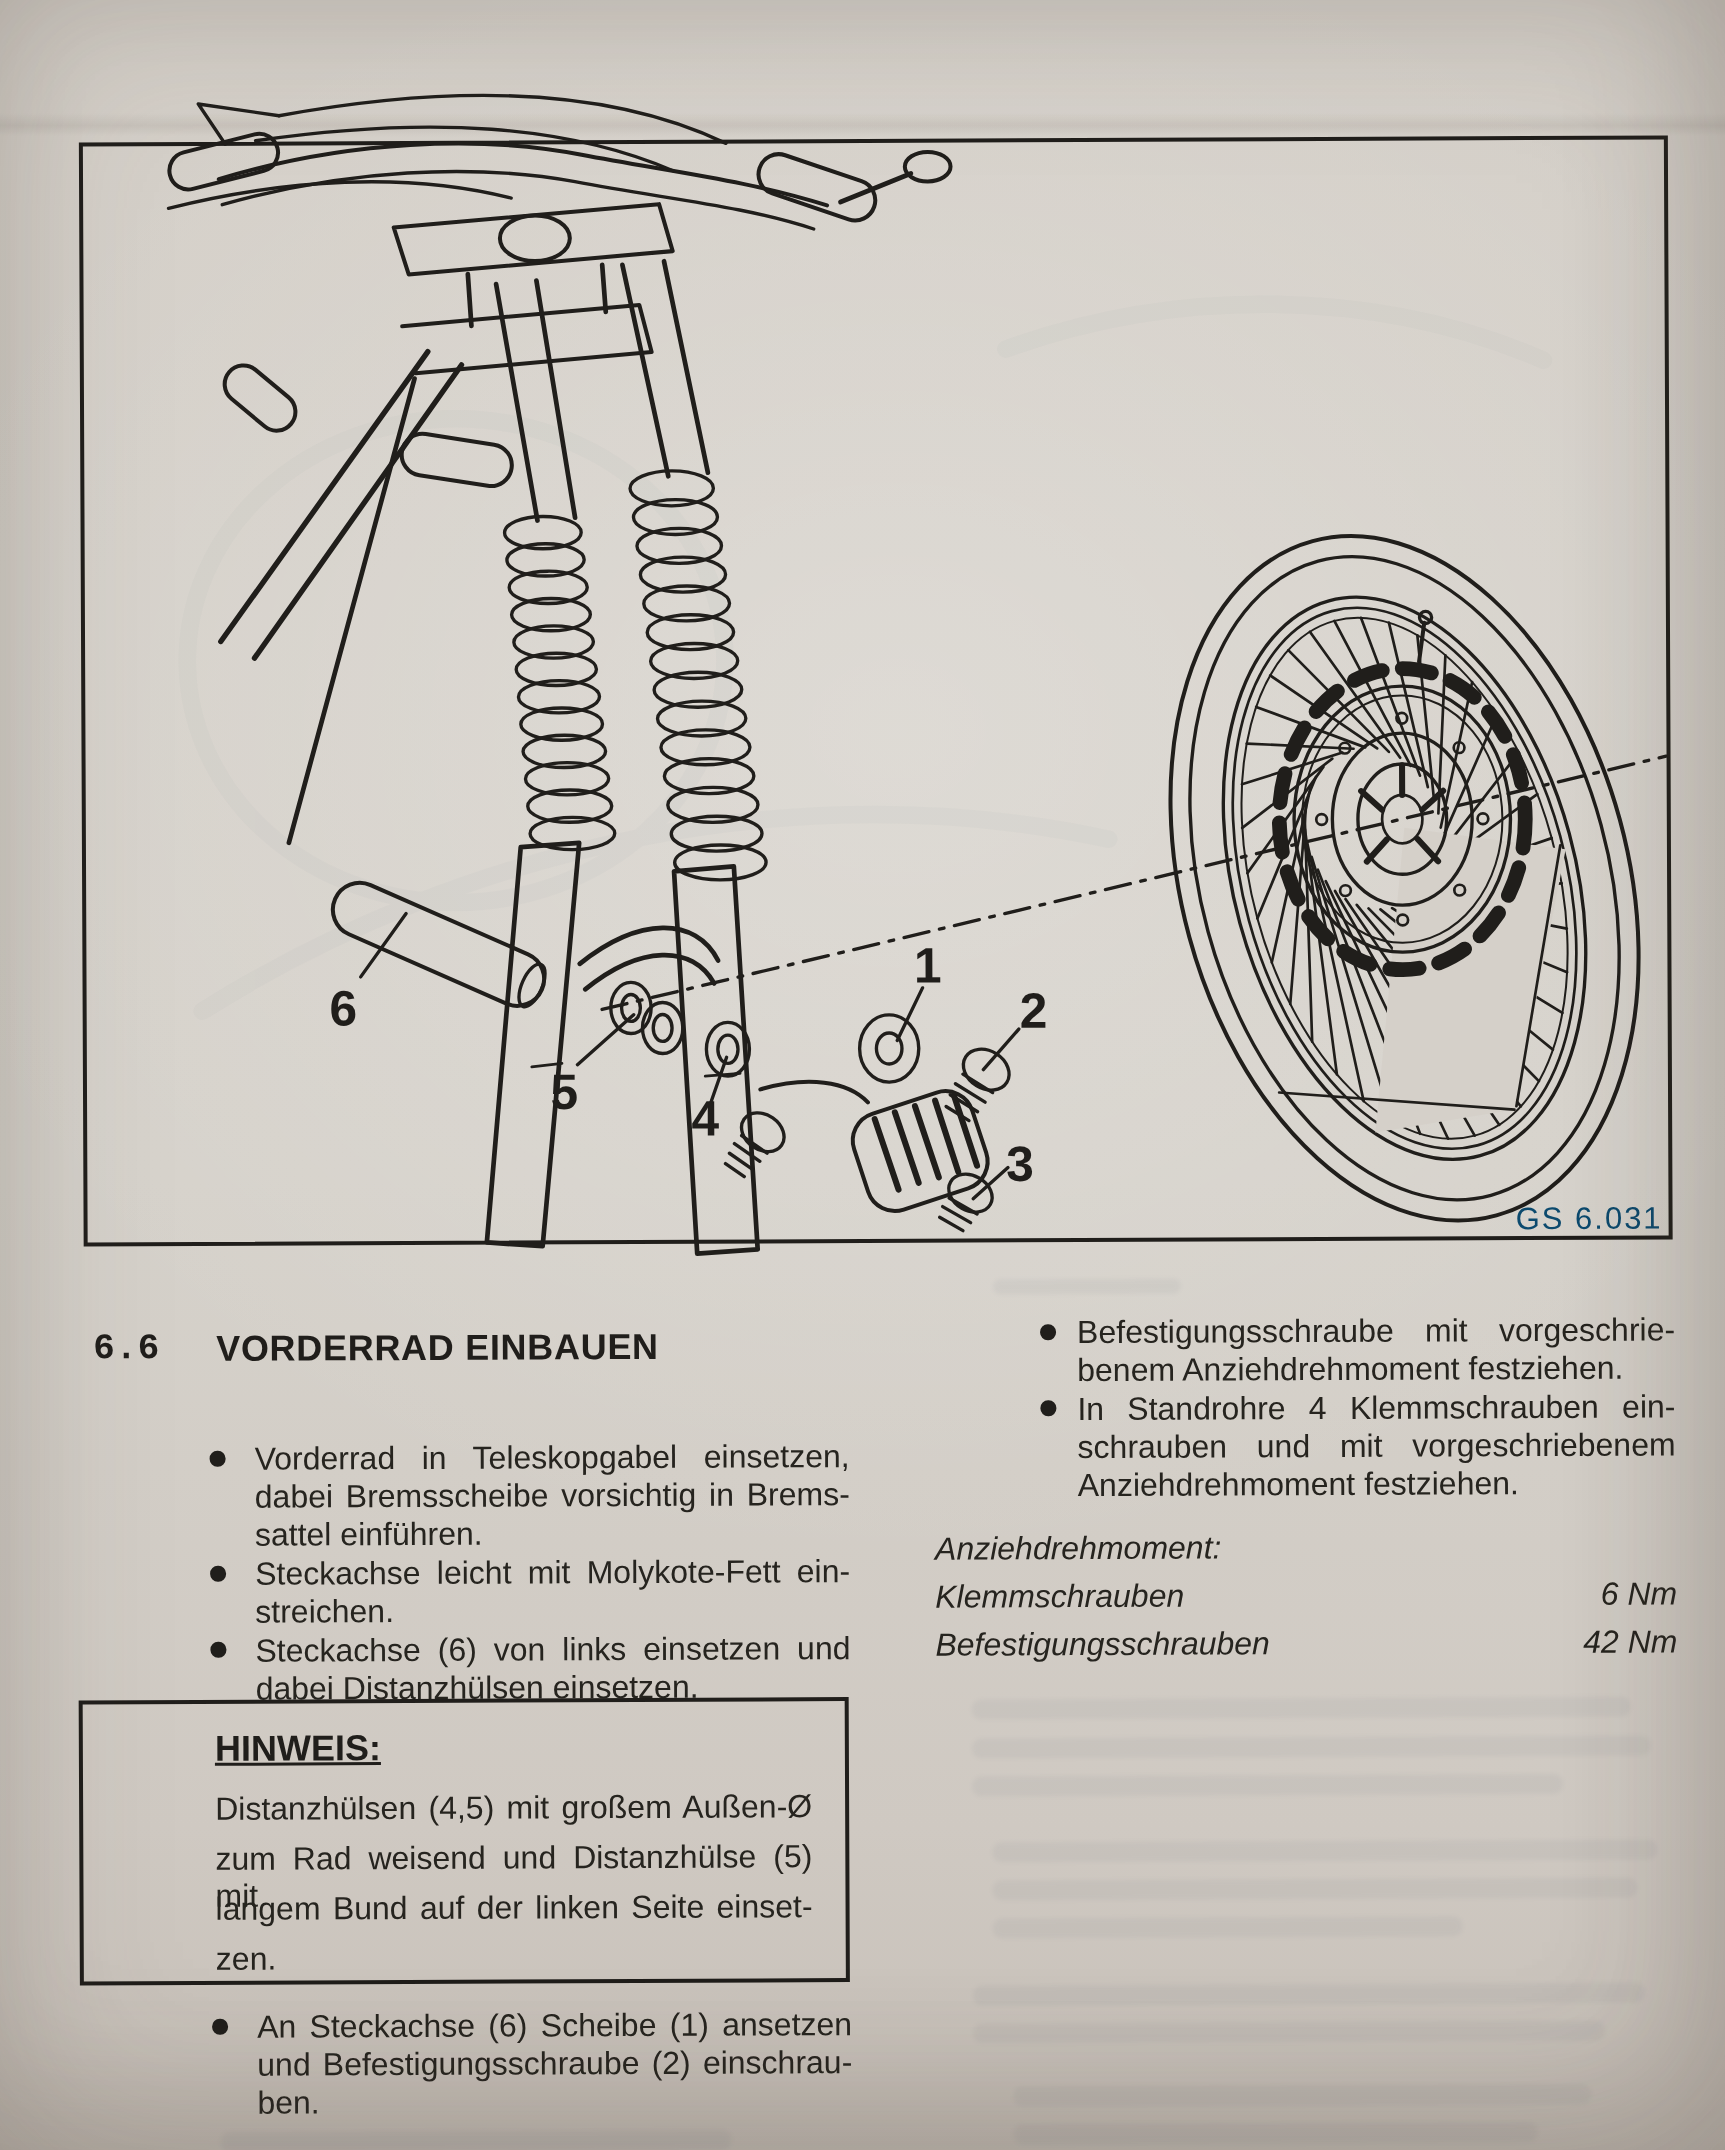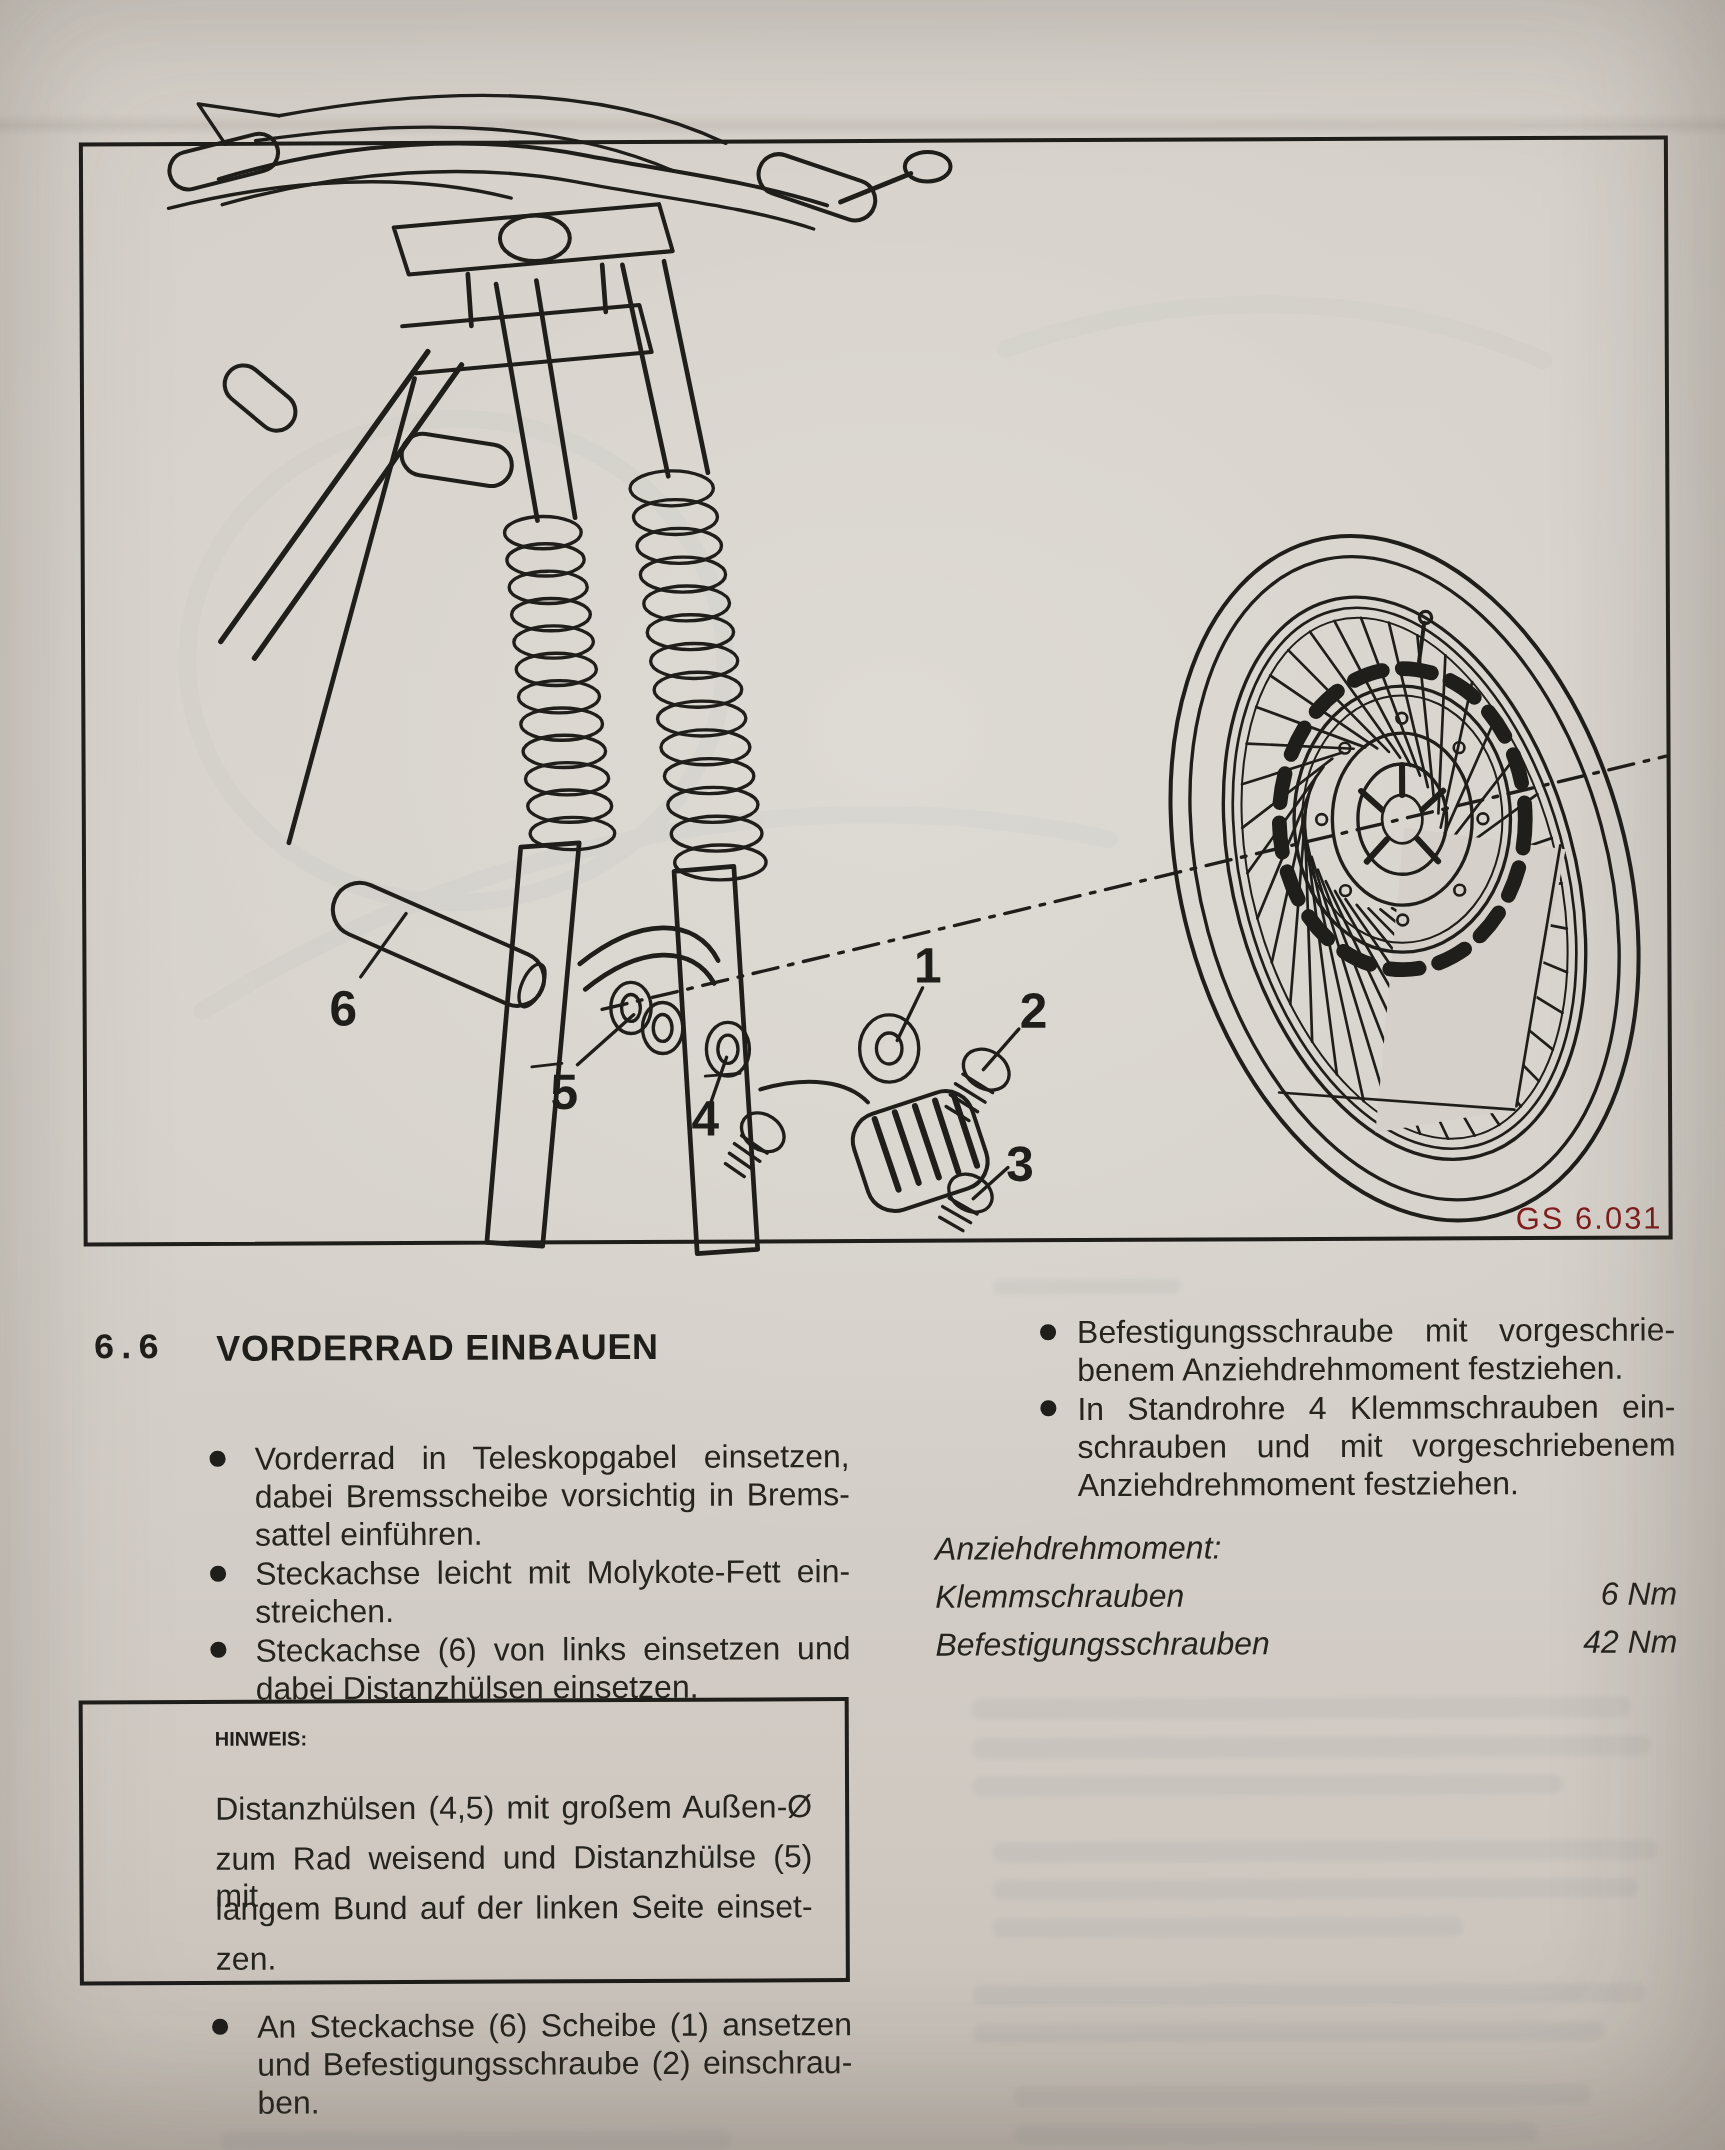--- a/index.html
+++ b/index.html
@@ -23,7 +23,7 @@
   .figure-frame{position:absolute;left:82px;top:139px;width:1589px;height:1104px;
     border:4.7px solid #201e1b;box-sizing:border-box;}
   .figure-label{position:absolute;left:1432px;top:1204px;width:229px;text-align:right;
-    font-size:31px;letter-spacing:2px;color:#7f1d1d;}
+    font-size:31px;letter-spacing:2px;color:#0c4a6e;}
   svg.art{position:absolute;left:0;top:0;pointer-events:none;}
 
   

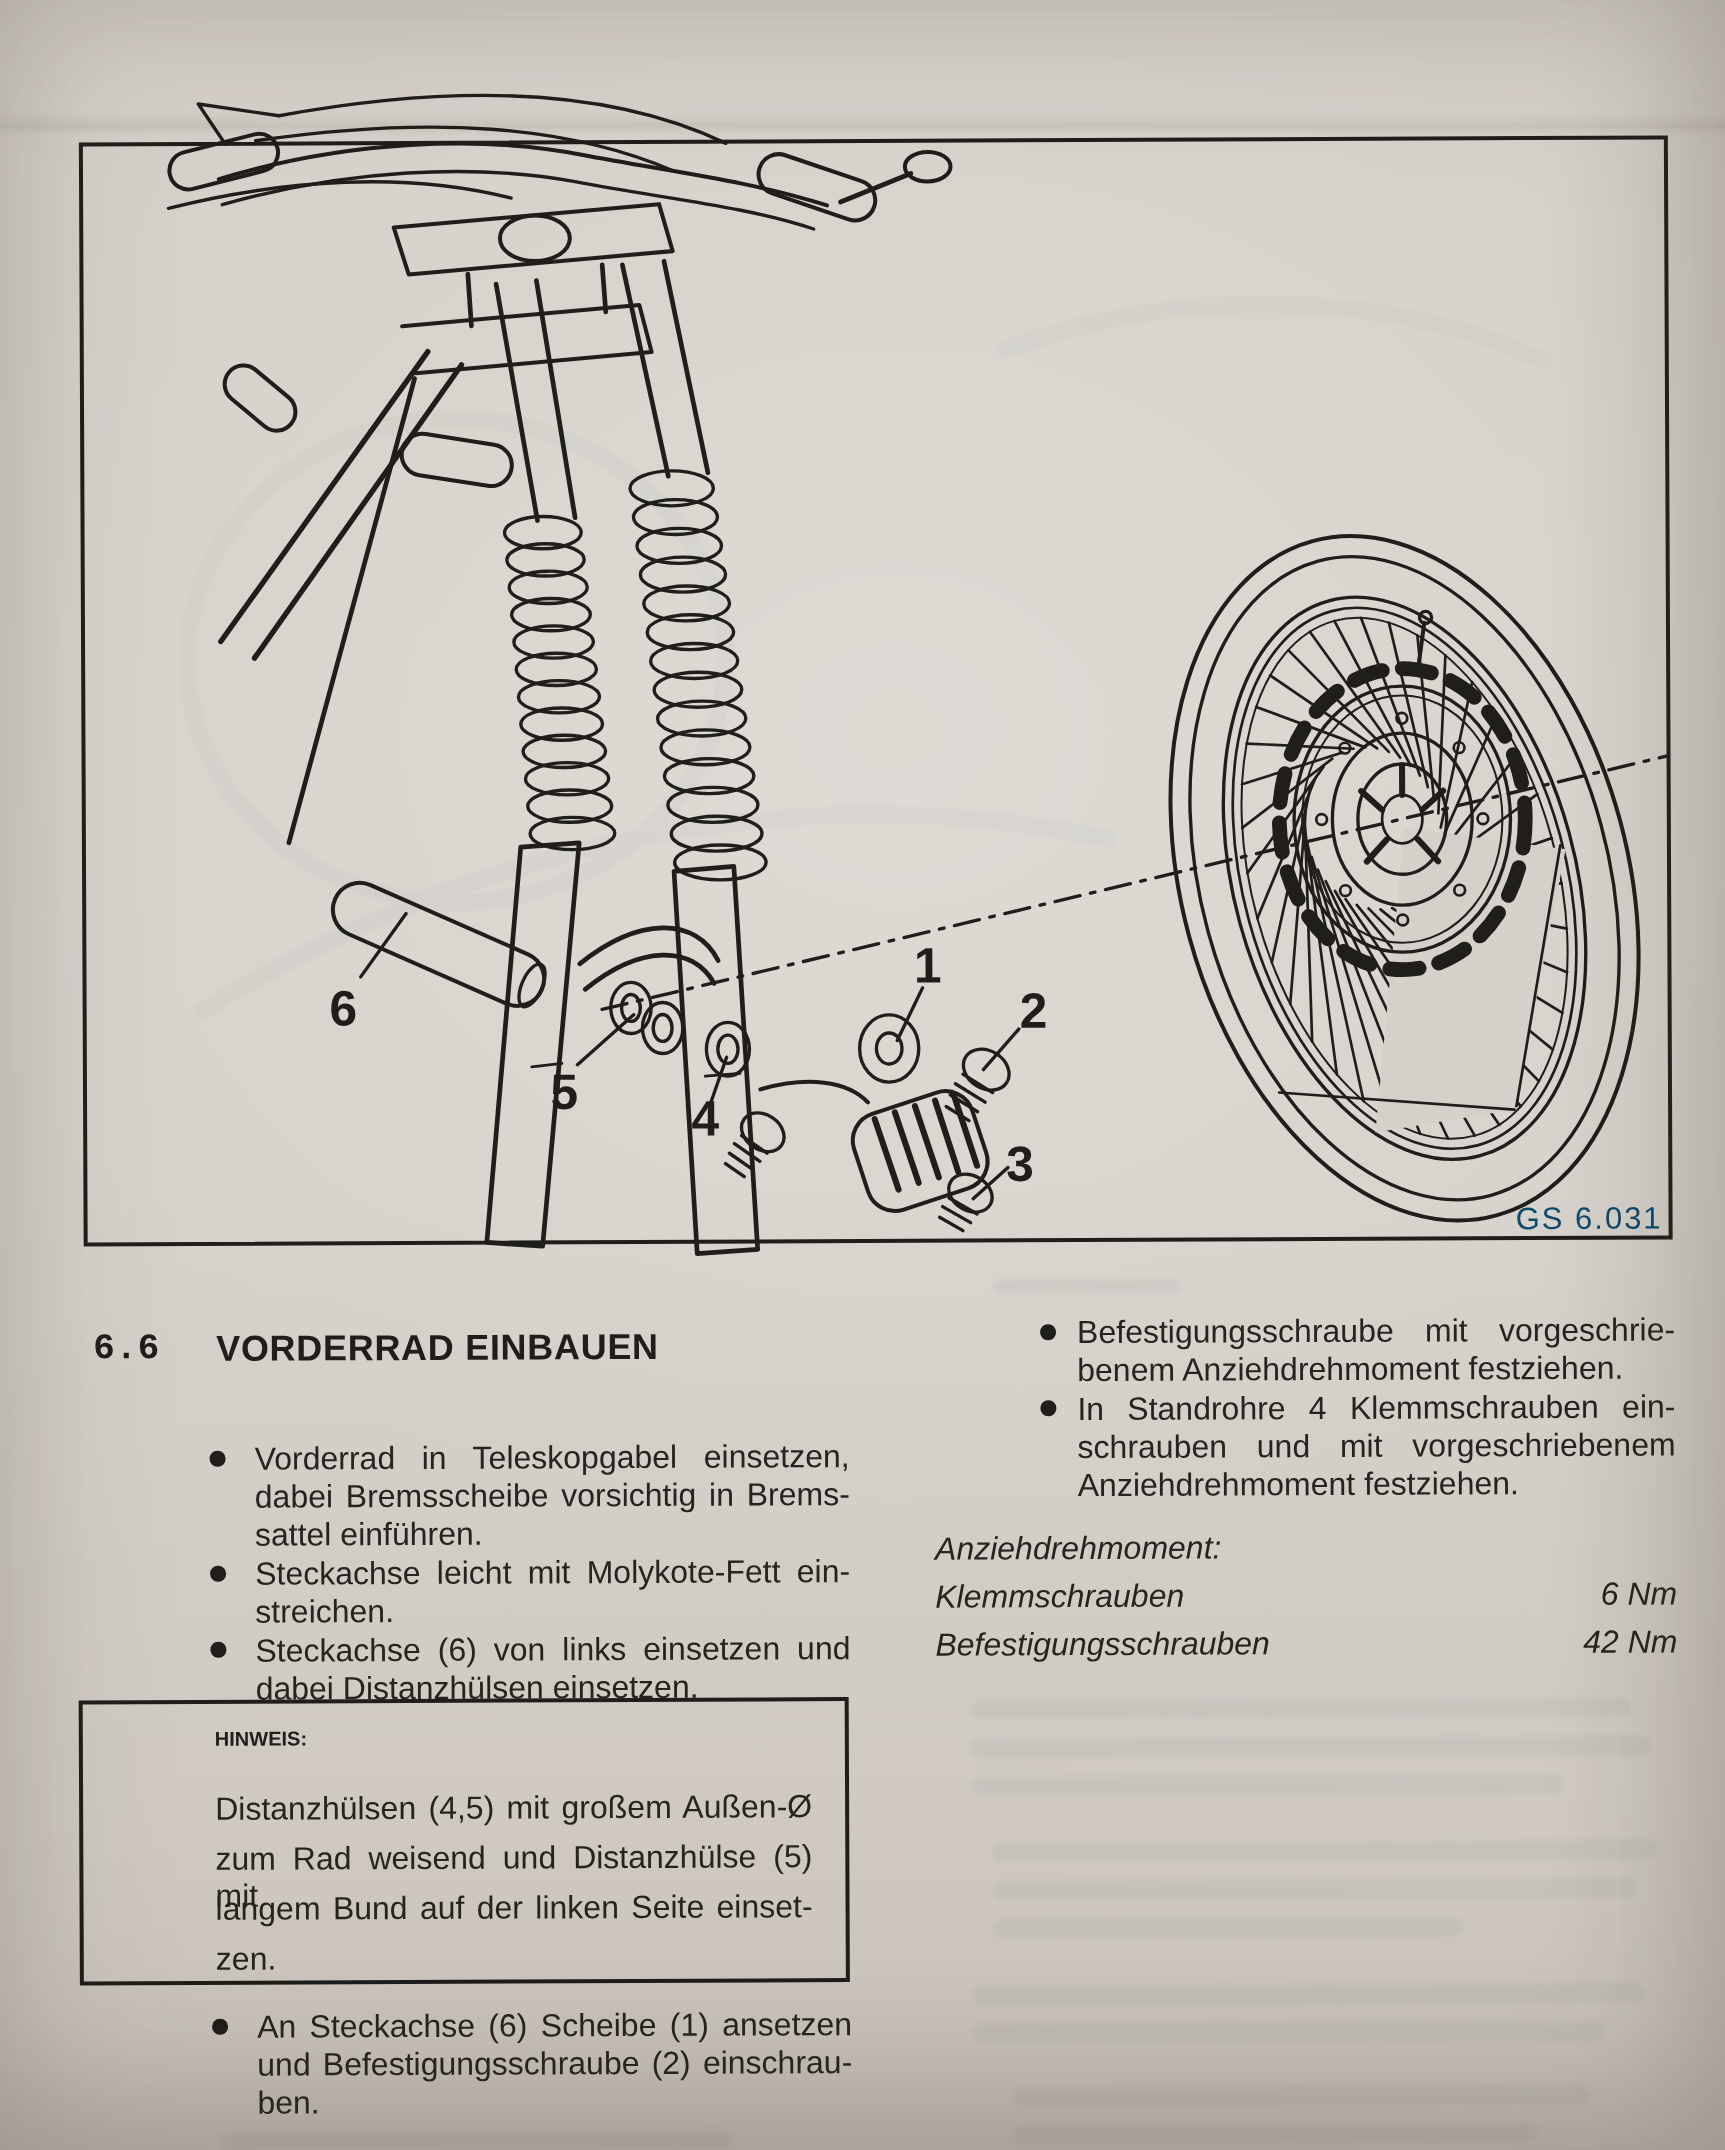--- a/index.html
+++ b/index.html
@@ -35,7 +35,7 @@
   .dot{position:absolute;width:15.5px;height:15.5px;border-radius:50%;background:#201e1b;}
   .note-box{position:absolute;left:75px;top:1697px;width:770px;height:285px;
     border:4.7px solid #201e1b;box-sizing:border-box;}
-  .note-title{position:absolute;left:132px;top:24px;font-size:20px;font-weight:bold;color:#201e1b;}
+  .note-title{position:absolute;left:132px;top:24px;font-size:36px;font-weight:bold;color:#201e1b;text-decoration:underline;}
   .note-body{position:absolute;left:132px;top:79px;width:597px;}
   .note-body .l{font-size:32px;height:50px;padding-top:8px;box-sizing:border-box;color:#26241f;}
   .note-body .j{text-align:justify;text-align-last:justify;}

